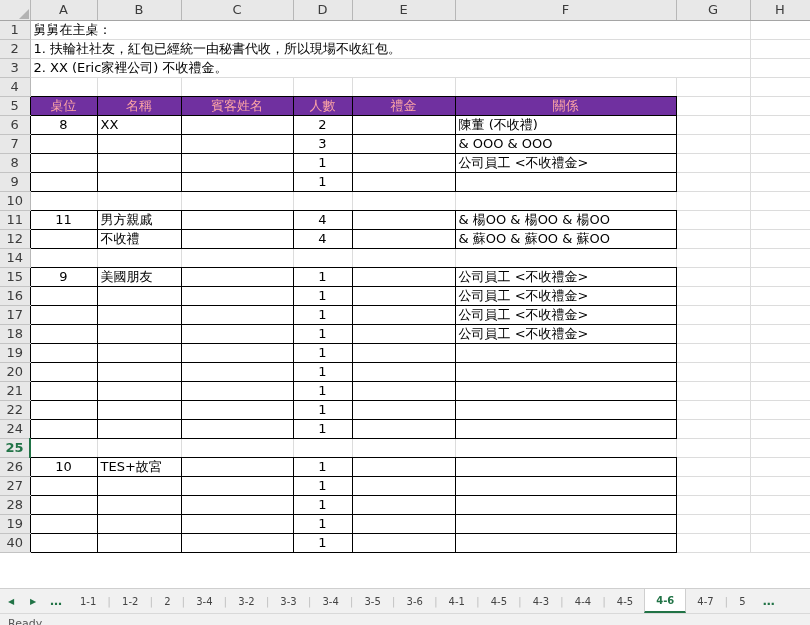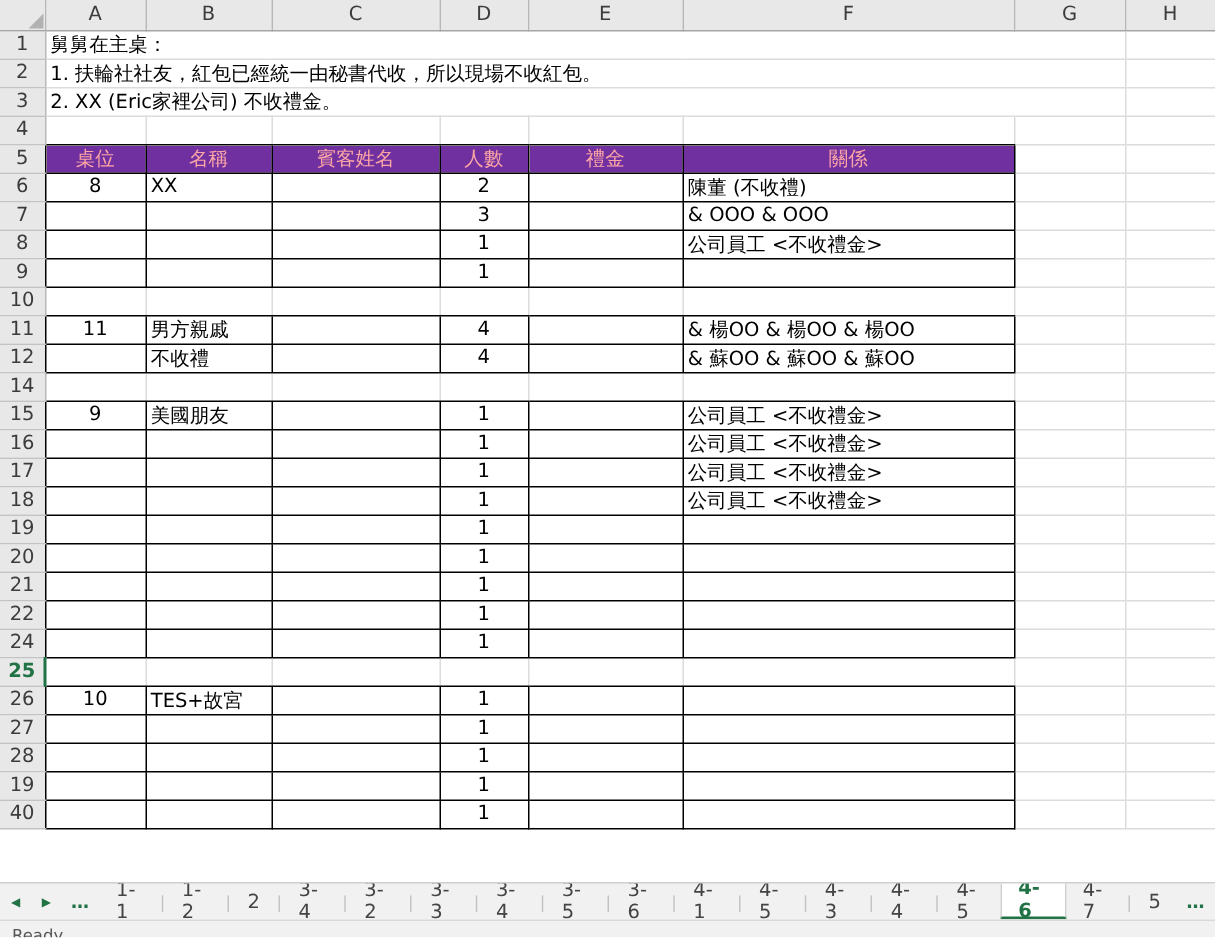--- a/index.html
+++ b/index.html
@@ -60,7 +60,7 @@
     font-weight:bold;font-size:12px;letter-spacing:1px;
   }
   .tab{
-    display:flex;align-items:center;padding:0 11px;font-size:13px;color:#444;
+    display:flex;align-items:center;padding:0 11px;font-size:10px;color:#444;
     cursor:pointer;
   }
   .tab.active{

